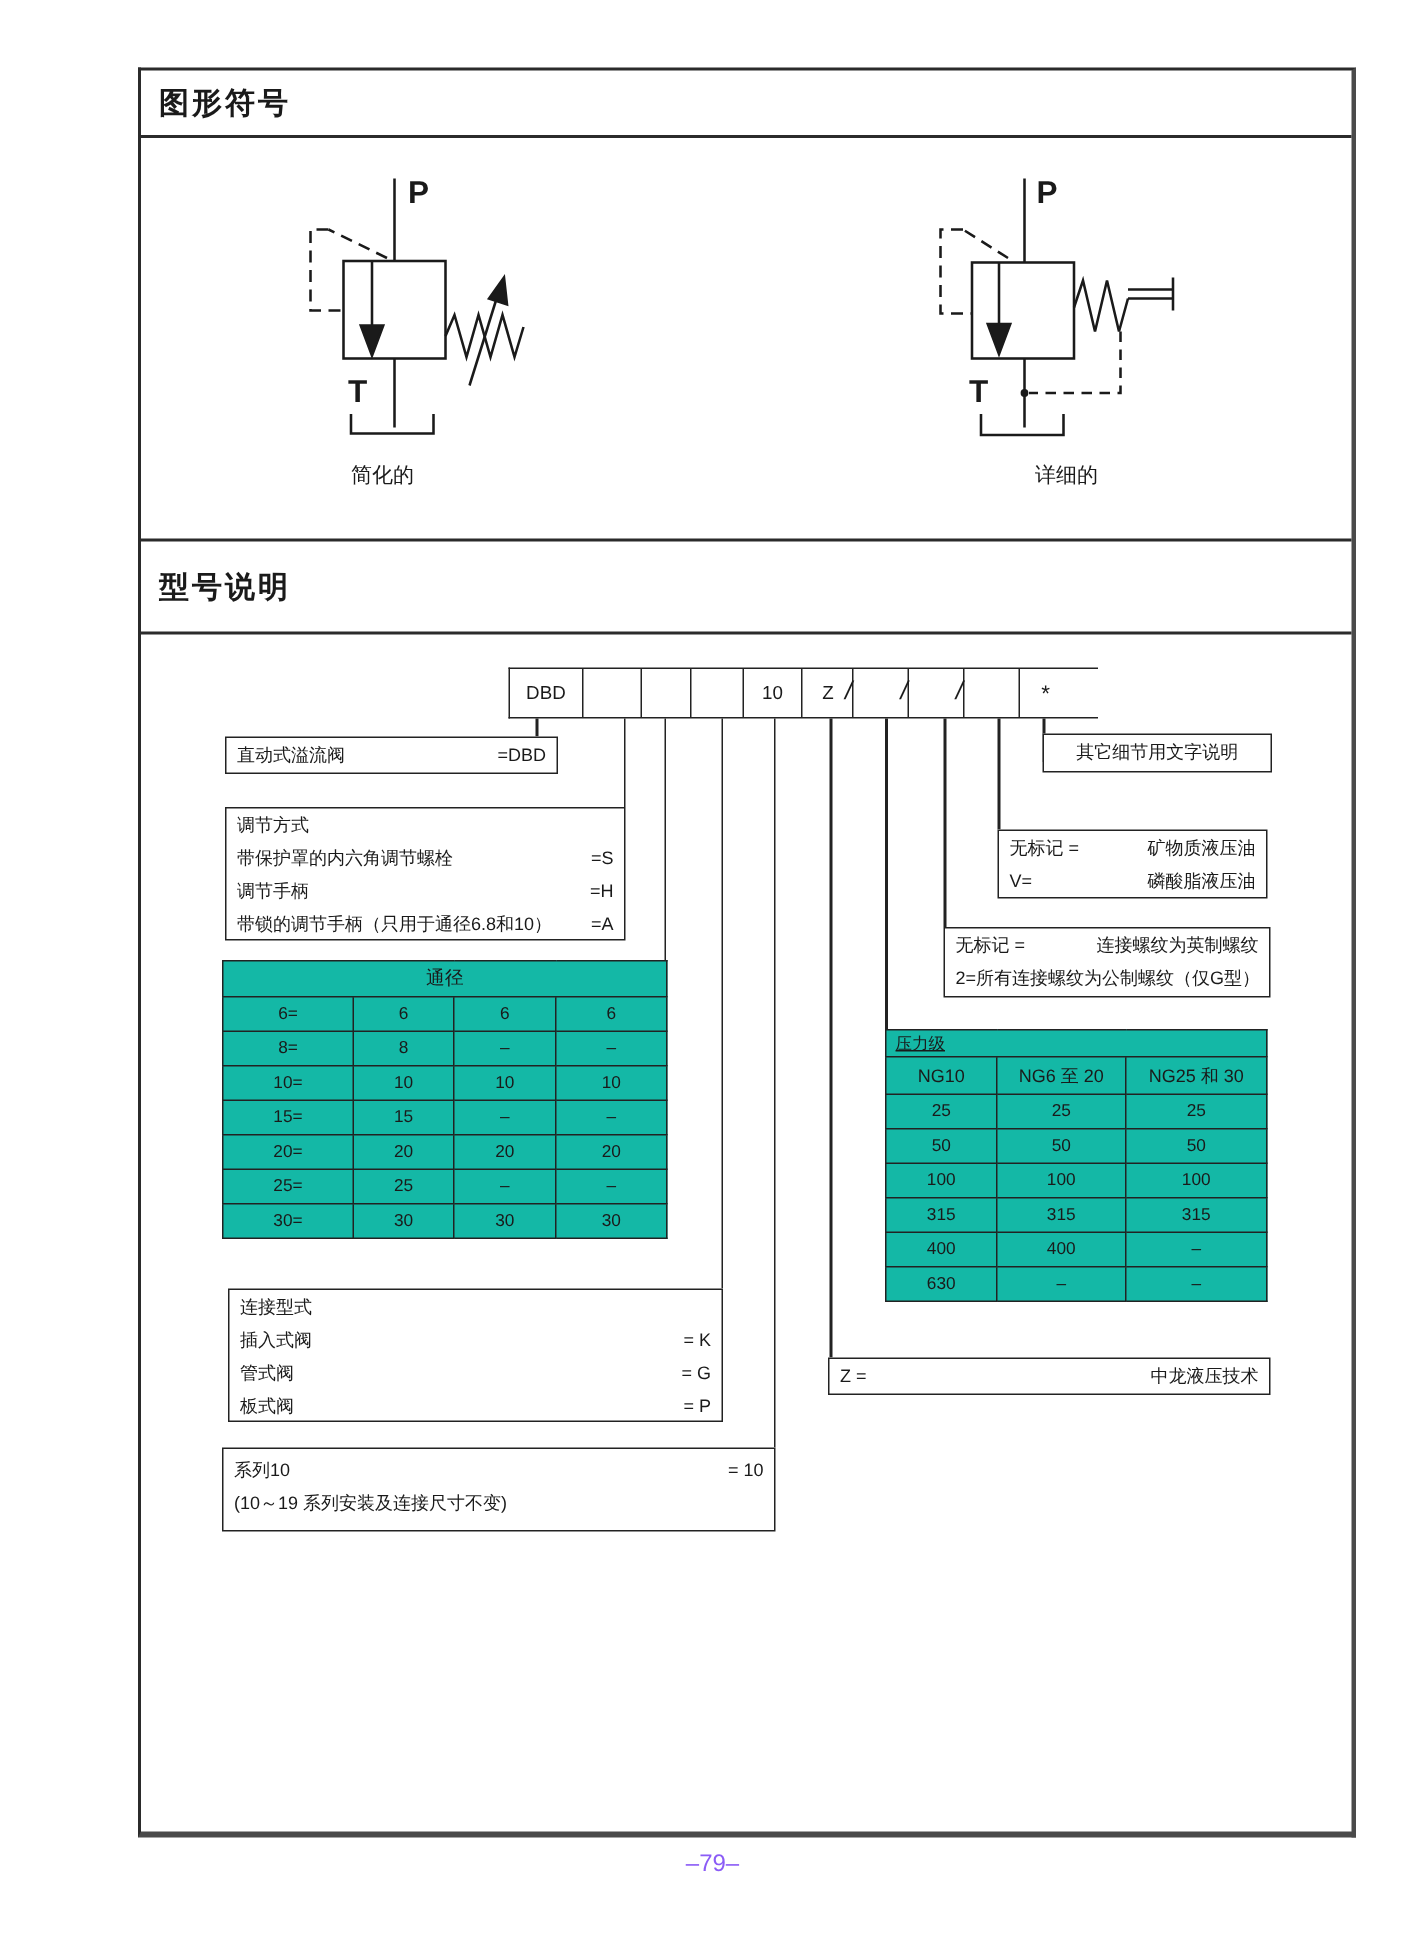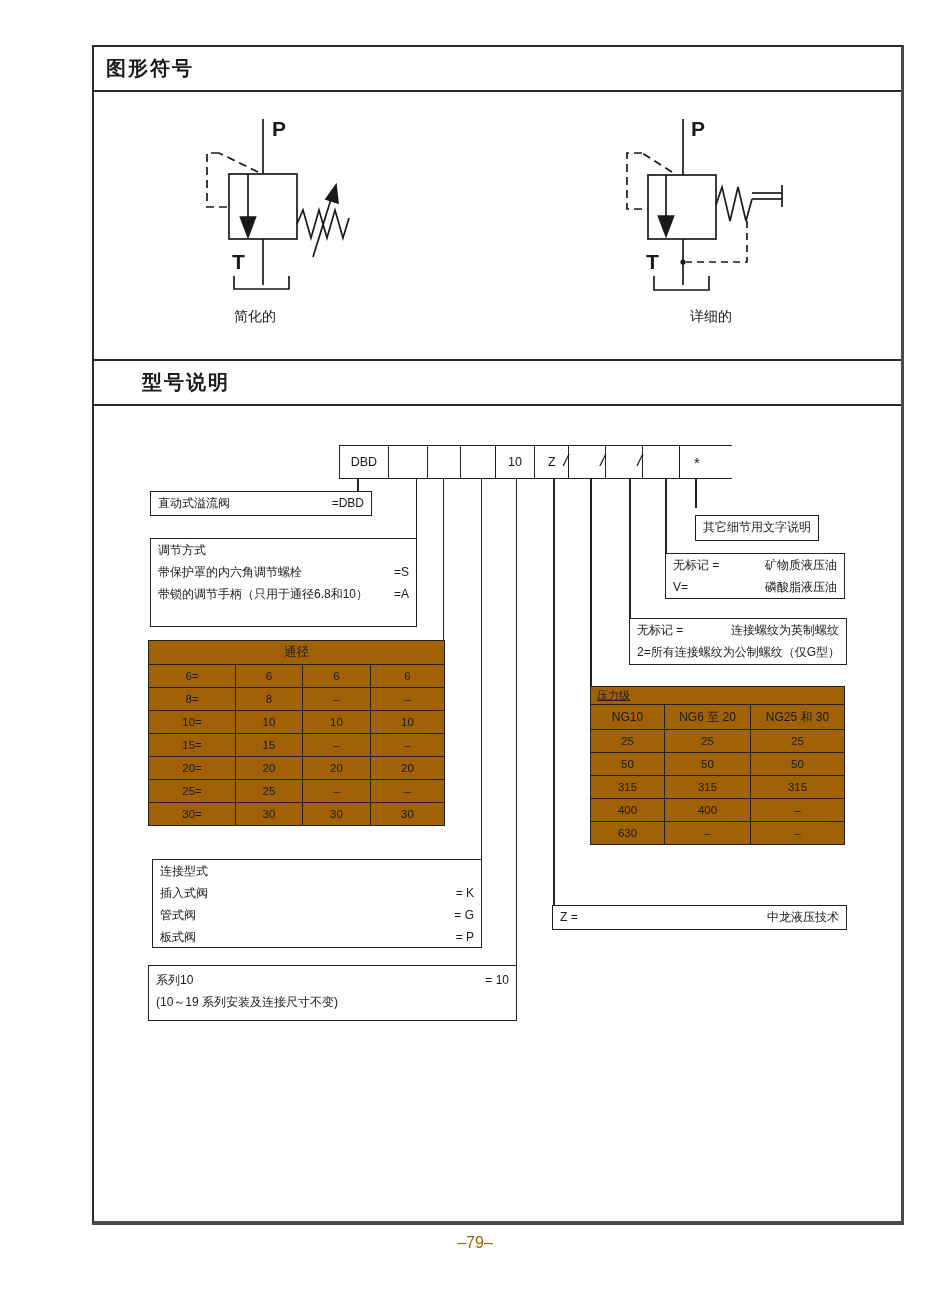--- a/index.html
+++ b/index.html
@@ -85,7 +85,7 @@
   <div class="caption" style="left:121px;top:261px;">简化的</div>
   <div class="caption" style="left:577px;top:261px;">详细的</div>
 
-  <div class="abs sec-head sec-head2" style="top:312px;height:47px;padding-left:36px;">
+  <div class="abs sec-head sec-head2" style="top:312px;height:64px;">
     <span class="t">型号说明</span>
   </div>
 

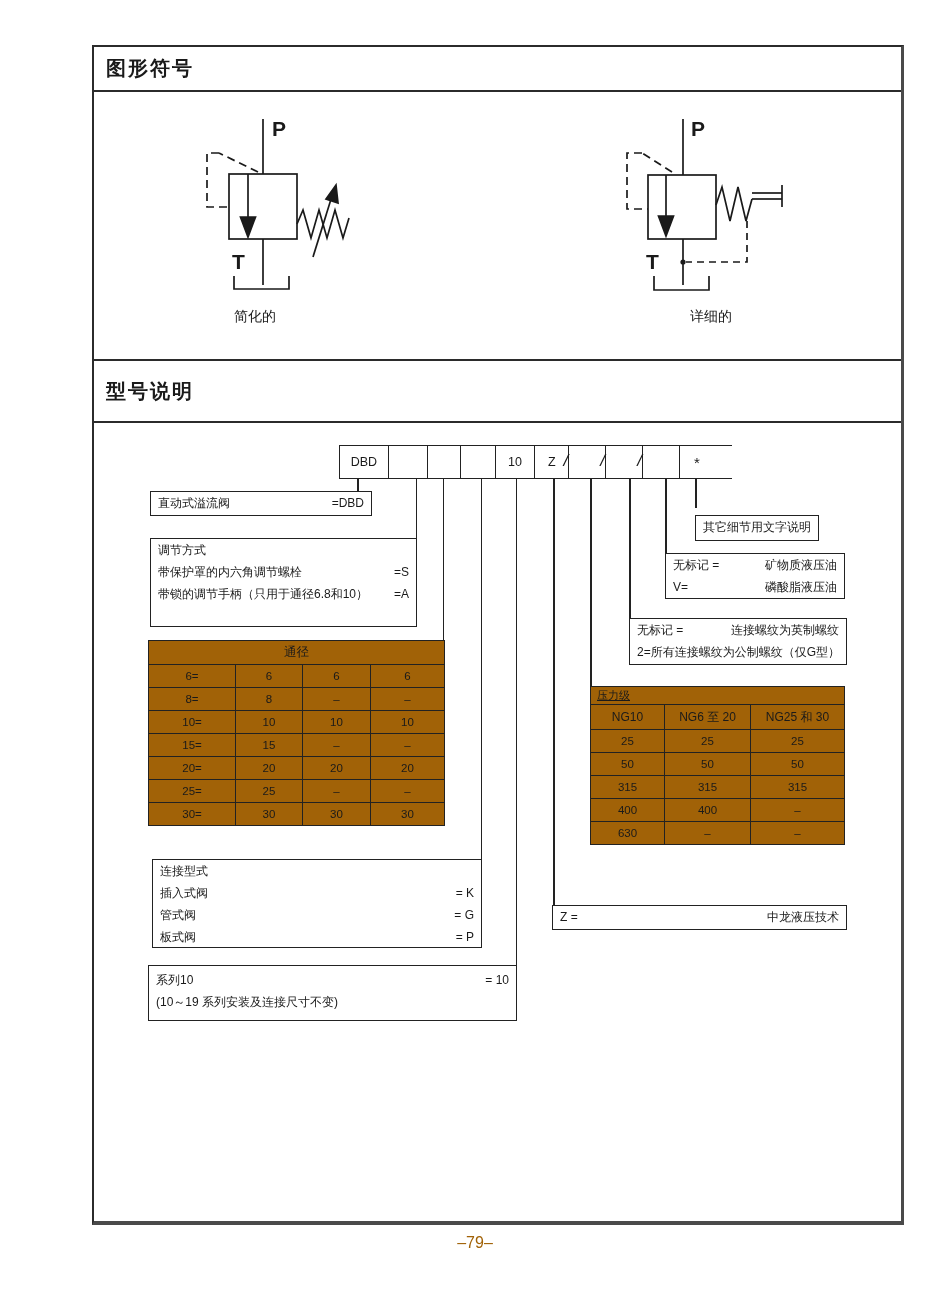--- a/index.html
+++ b/index.html
@@ -224,7 +224,7 @@
       </div>
   </div>
 
-  <div class="abs lbox" style="left:601px;top:468px;width:124px;height:26px;">
+  <div class="abs lbox" style="left:601px;top:442px;width:153px;height:26px;">
     <div class="trow" style="justify-content:center;width:100%;box-sizing:border-box;display:flex;">
       <span>其它细节用文字说明</span>
     </div>

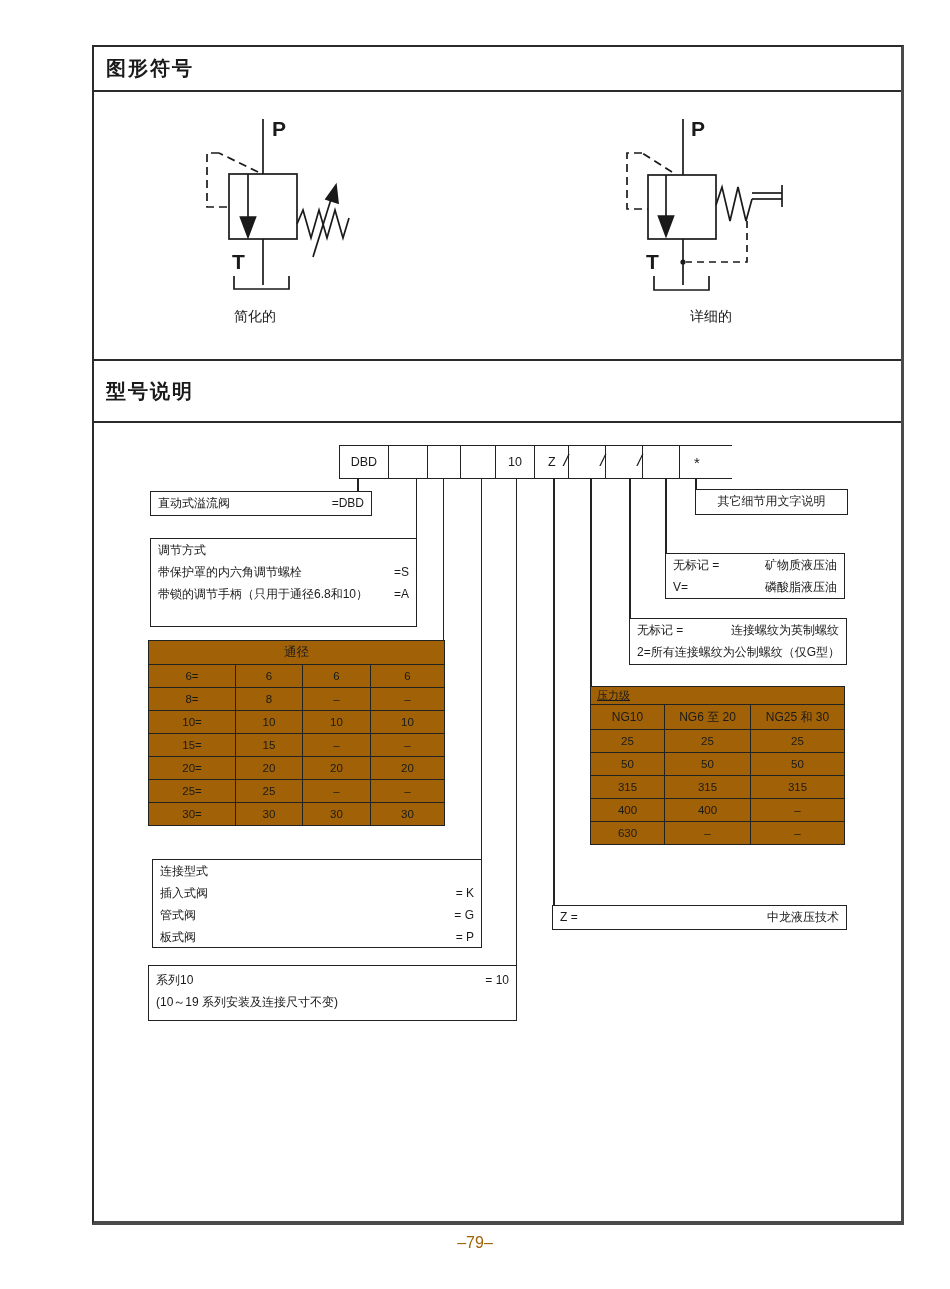--- a/index.html
+++ b/index.html
@@ -135,6 +135,10 @@
       <span>=S</span>
     </div>
     <div class="row">
+      <span>调节手柄</span>
+      <span>=H</span>
+    </div>
+    <div class="row">
       <span>带锁的调节手柄（只用于通径6.8和10）</span>
       <span>=A</span>
     </div>

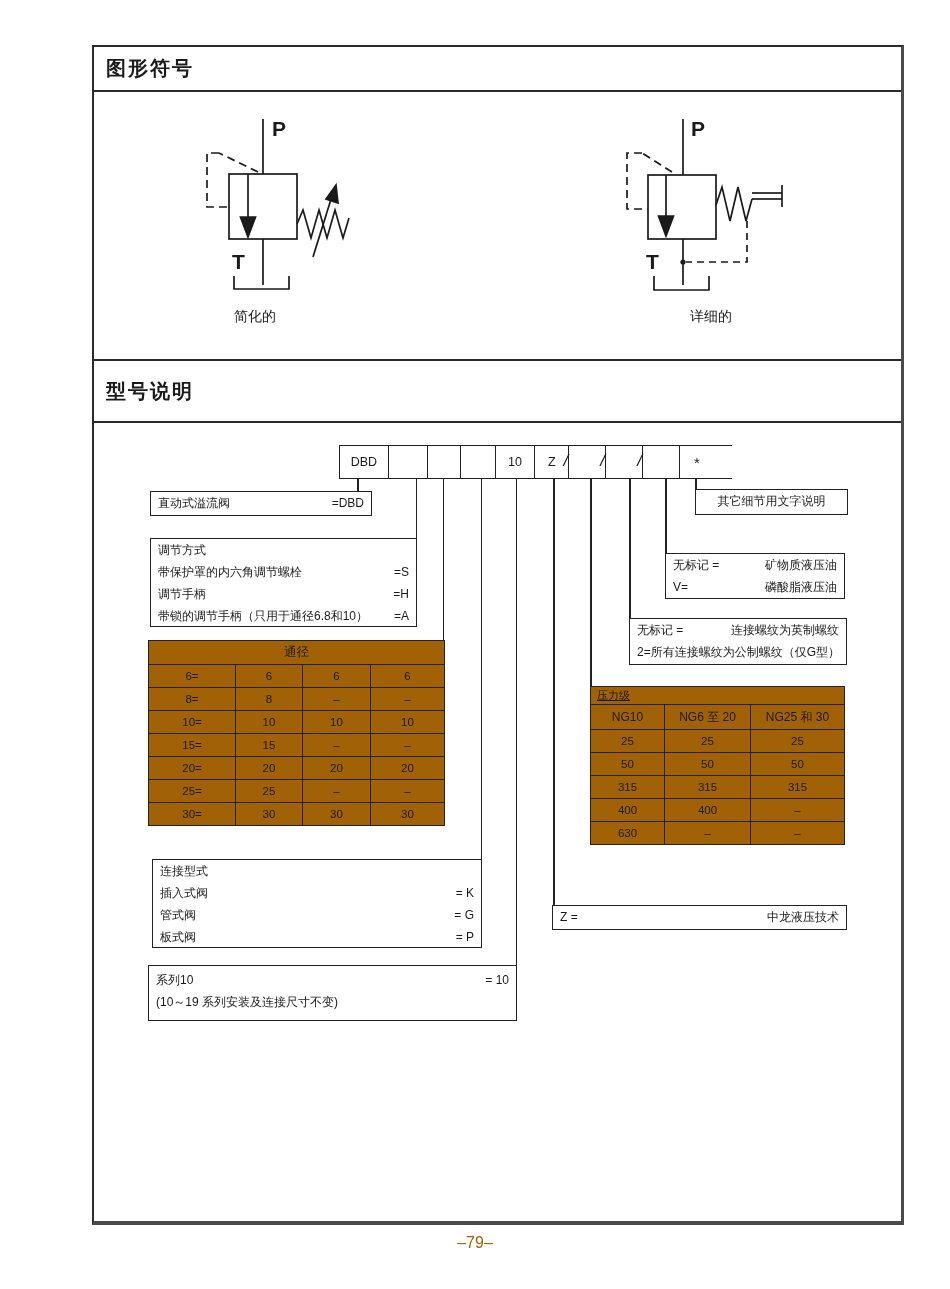--- a/index.html
+++ b/index.html
@@ -29,7 +29,7 @@
              height:22px;padding:0 7px;white-space:nowrap;}
   .lbox .trow{display:flex;align-items:center;height:22px;padding:0 7px;white-space:nowrap;}
   
-  table.tbl{border-collapse:collapse;table-layout:fixed;background:#a16207;}
+  table.tbl{border-collapse:collapse;table-layout:fixed;background:#14b8a6;}
   table.tbl td{border:1.6px solid #222;text-align:center;font-size:11.5px;
                height:22px;padding:0;overflow:hidden;white-space:nowrap;}
   table.tbl tr.title-c td{font-size:12.5px;height:23px;}

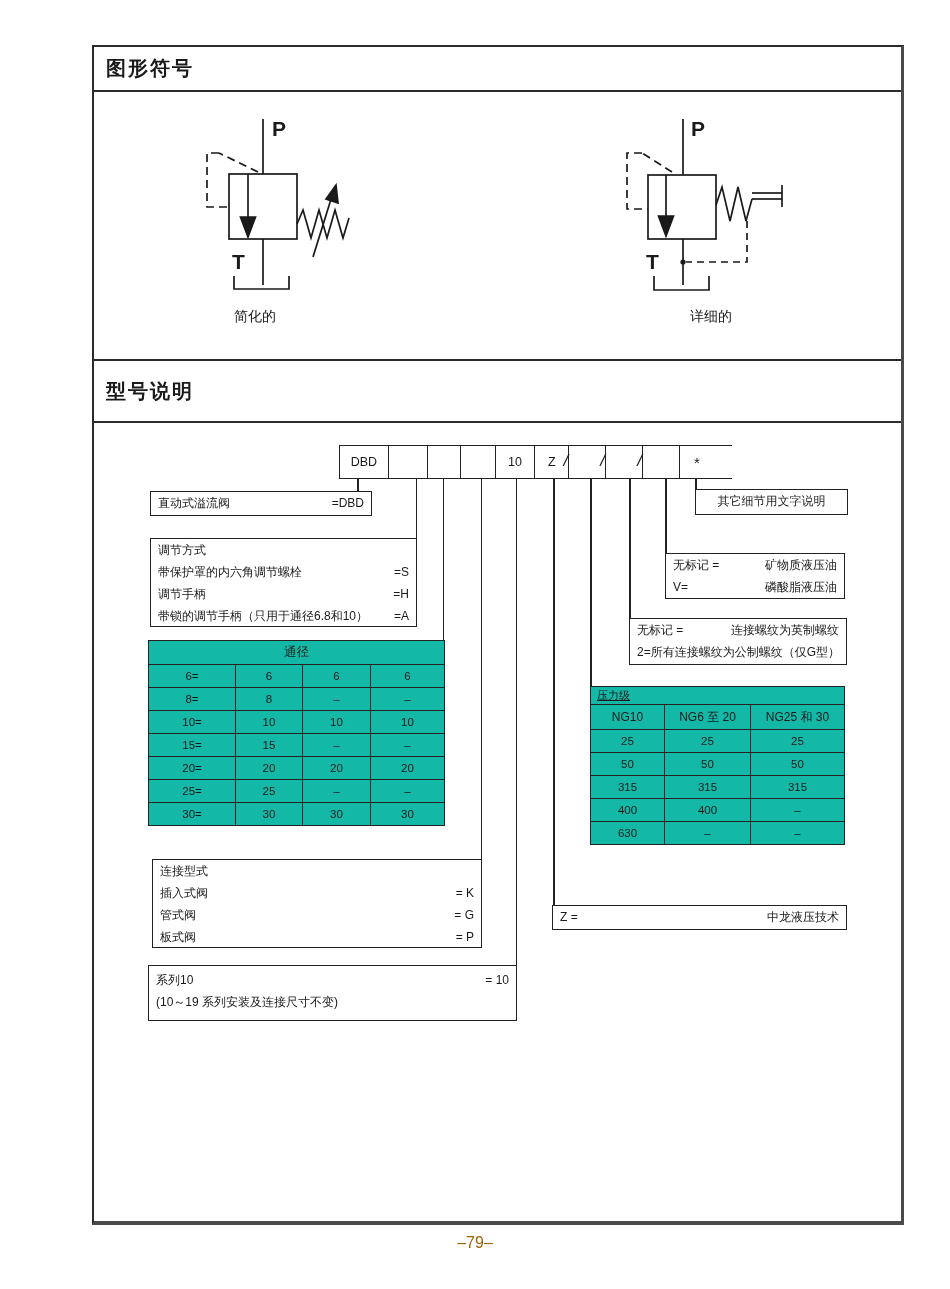--- a/index.html
+++ b/index.html
@@ -282,6 +282,11 @@
           <td>50</td>
         </tr>
     <tr>
+          <td>100</td>
+          <td>100</td>
+          <td>100</td>
+        </tr>
+    <tr>
           <td>315</td>
           <td>315</td>
           <td>315</td>

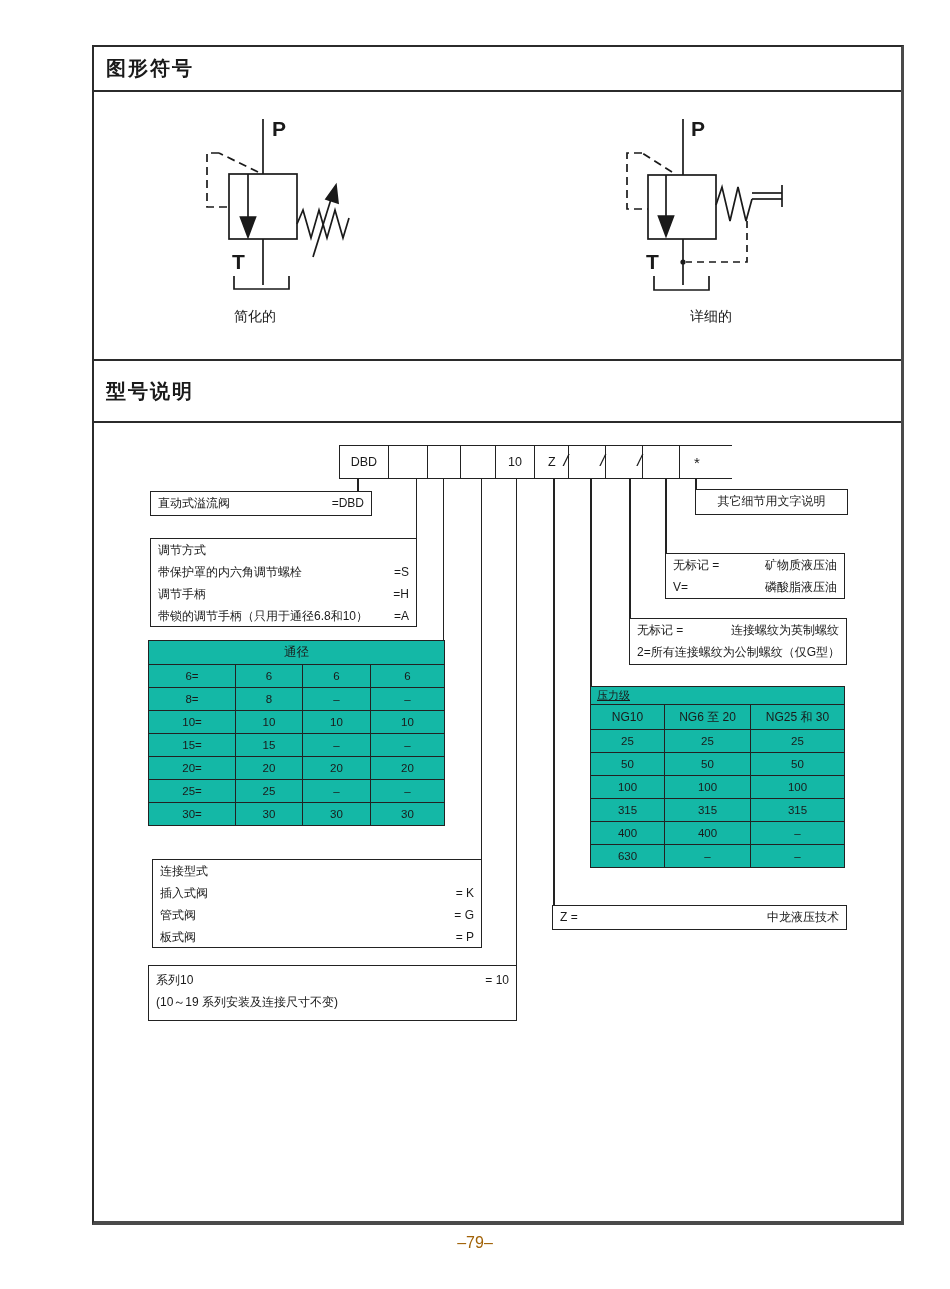--- a/index.html
+++ b/index.html
@@ -36,7 +36,7 @@
   table.tbl tr.title-l td{text-align:left;padding-left:6px;font-size:11px;height:17px;text-decoration:underline;}
   table.tbl tr.head td{font-size:12px;height:24px;}
   .footer{position:absolute;left:0;top:1234px;width:950px;text-align:center;
-          font-size:16px;color:#a16207;}
+          font-size:16px;color:#8b5cf6;}
 </style>
 </head>
 <body>

